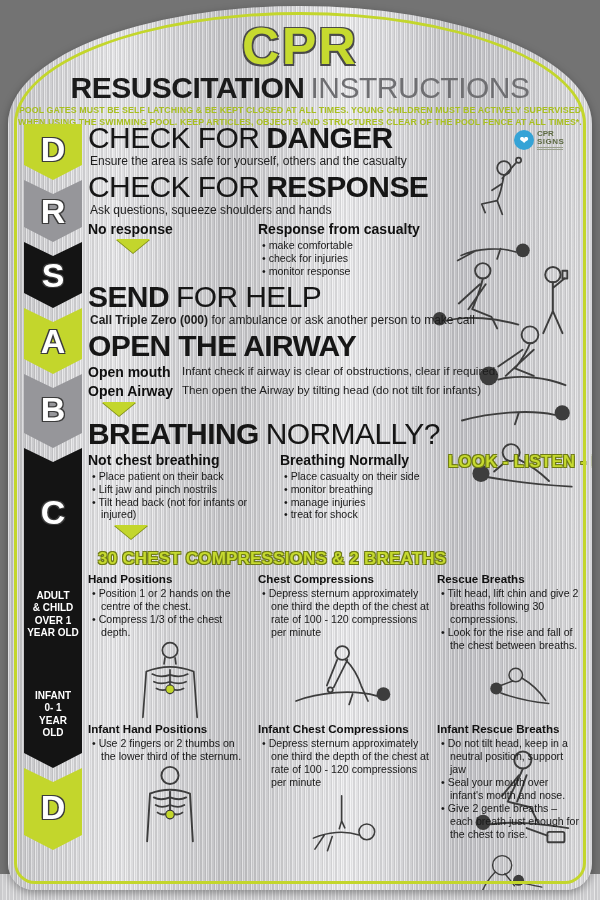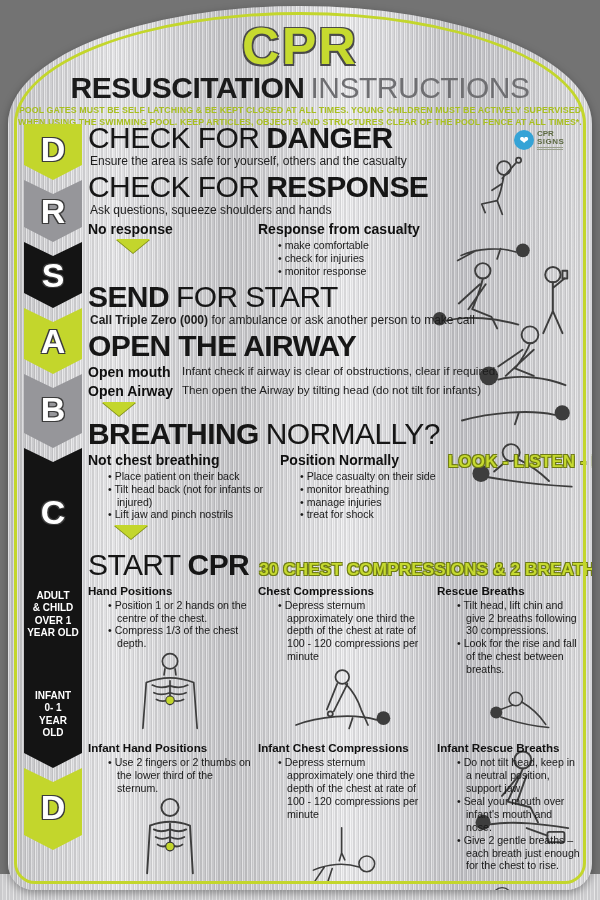--- a/index.html
+++ b/index.html
@@ -53,7 +53,7 @@
   .sec-sub{font-size:12px;color:#1d1d1d;margin:1px 0 3px 2px;max-width:430px;}
   .sec-sub b{font-weight:700;}
   .lbl{font-size:14px;font-weight:700;color:#101010;}
-  ul.bul{margin:2px 0 0 16px;padding:0 0 0 4px;list-style:none;}
+  ul.bul{margin:2px 0 0 0;padding:0 0 0 4px;list-style:none;}
   ul.bul li{font-size:10.6px;line-height:1.22;color:#191919;padding-left:9px;text-indent:-9px;}
   ul.bul li::before{content:"• ";}
   .tri{width:0;height:0;border-left:17px solid transparent;border-right:17px solid transparent;border-top:14px solid #c3d62c;filter:drop-shadow(0 1px 0 #7d8b17);}

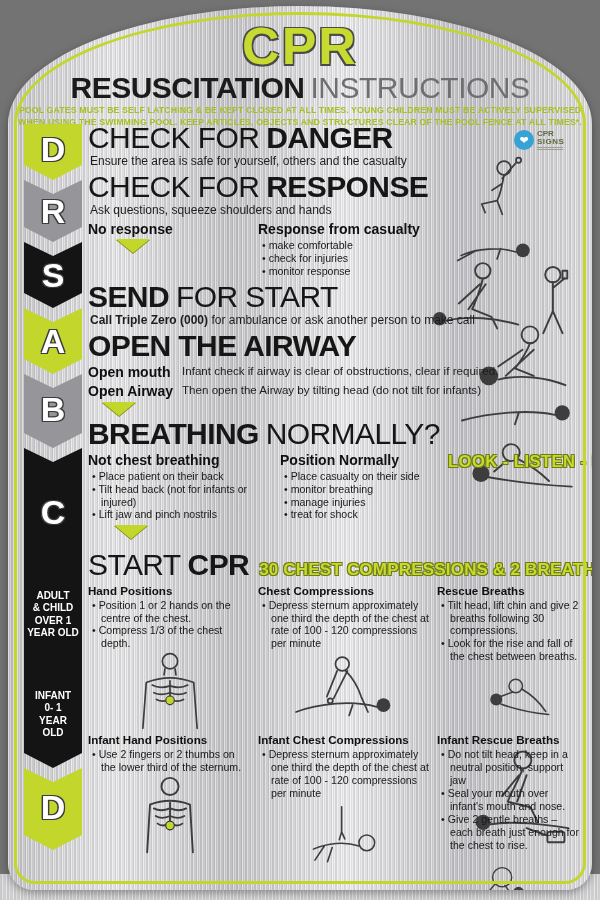--- a/index.html
+++ b/index.html
@@ -173,7 +173,7 @@
       </div>
 
       <div class="h1" style="margin-top:3px">
-        <span class="bd-first">SEND</span><span class="lt">FOR START</span>
+        <span class="bd-first">SEND</span><span class="lt">FOR HELP</span>
       </div>
       <div class="sec-sub">
         <b>Call Triple Zero (000)</b><span> for ambulance or ask another person to make call</span>

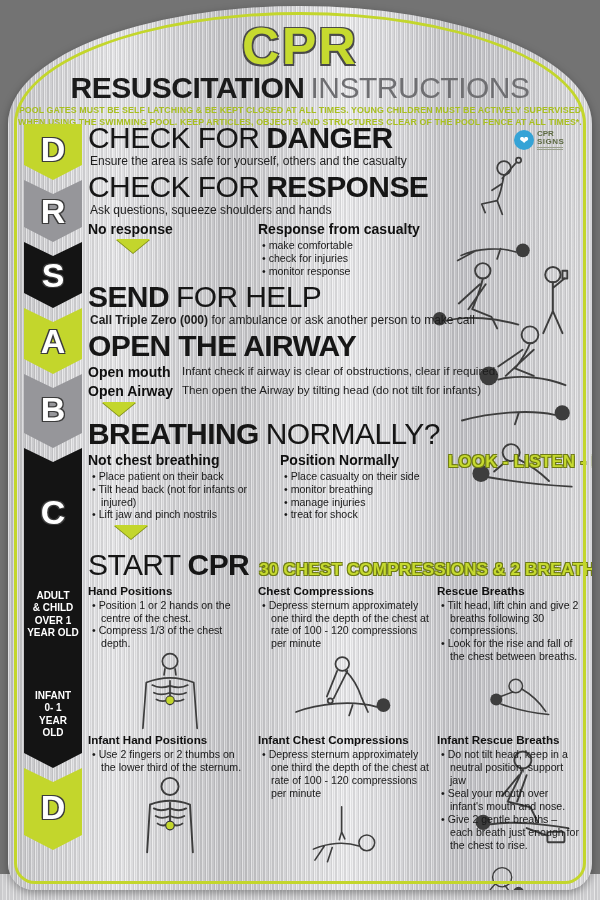--- a/index.html
+++ b/index.html
@@ -204,7 +204,7 @@
           <div class="tri tri-breathe"></div>
         </div>
         <div>
-          <div class="lbl">Position Normally</div>
+          <div class="lbl">Breathing Normally</div>
           <ul class="bul">
             <li>Place casualty on their side</li>
             <li>monitor breathing</li>

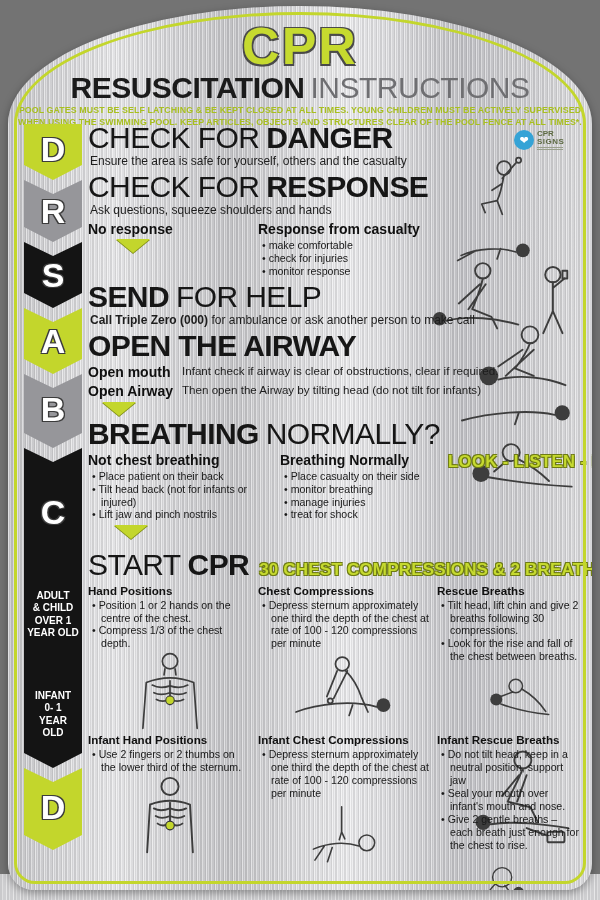--- a/index.html
+++ b/index.html
@@ -198,8 +198,8 @@
           <div class="lbl">Not chest breathing</div>
           <ul class="bul">
             <li>Place patient on their back</li>
+            <li>Lift jaw and pinch nostrils</li>
             <li>Tilt head back (not for infants or injured)</li>
-            <li>Lift jaw and pinch nostrils</li>
           </ul>
           <div class="tri tri-breathe"></div>
         </div>

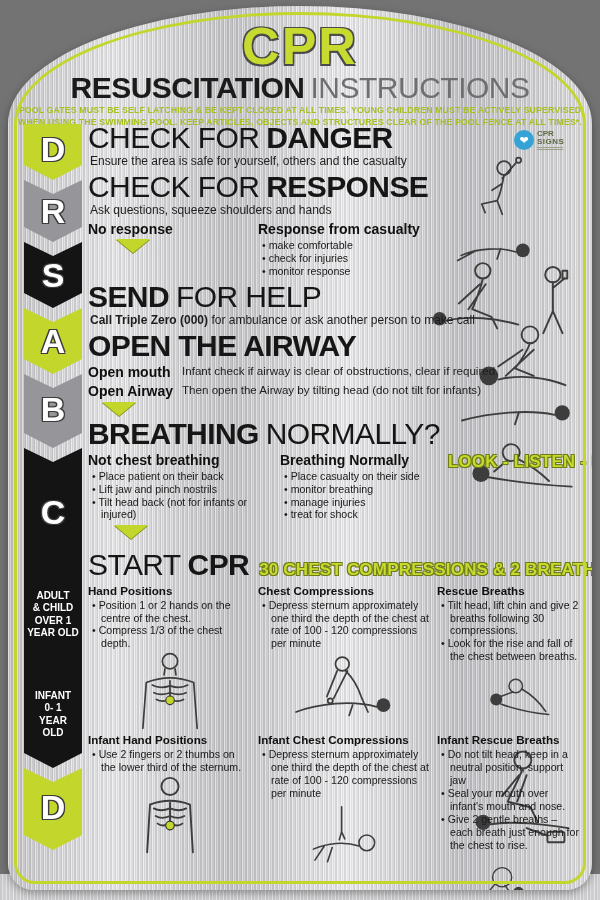--- a/index.html
+++ b/index.html
@@ -218,7 +218,6 @@
       </div>
 
       <div class="cpr-head">
-        <span class="h1"><span class="lt">START</span><span class="bd">CPR</span></span>
         <span class="cpr-tag">30 CHEST COMPRESSIONS &amp; 2 BREATHS</span>
       </div>
 

